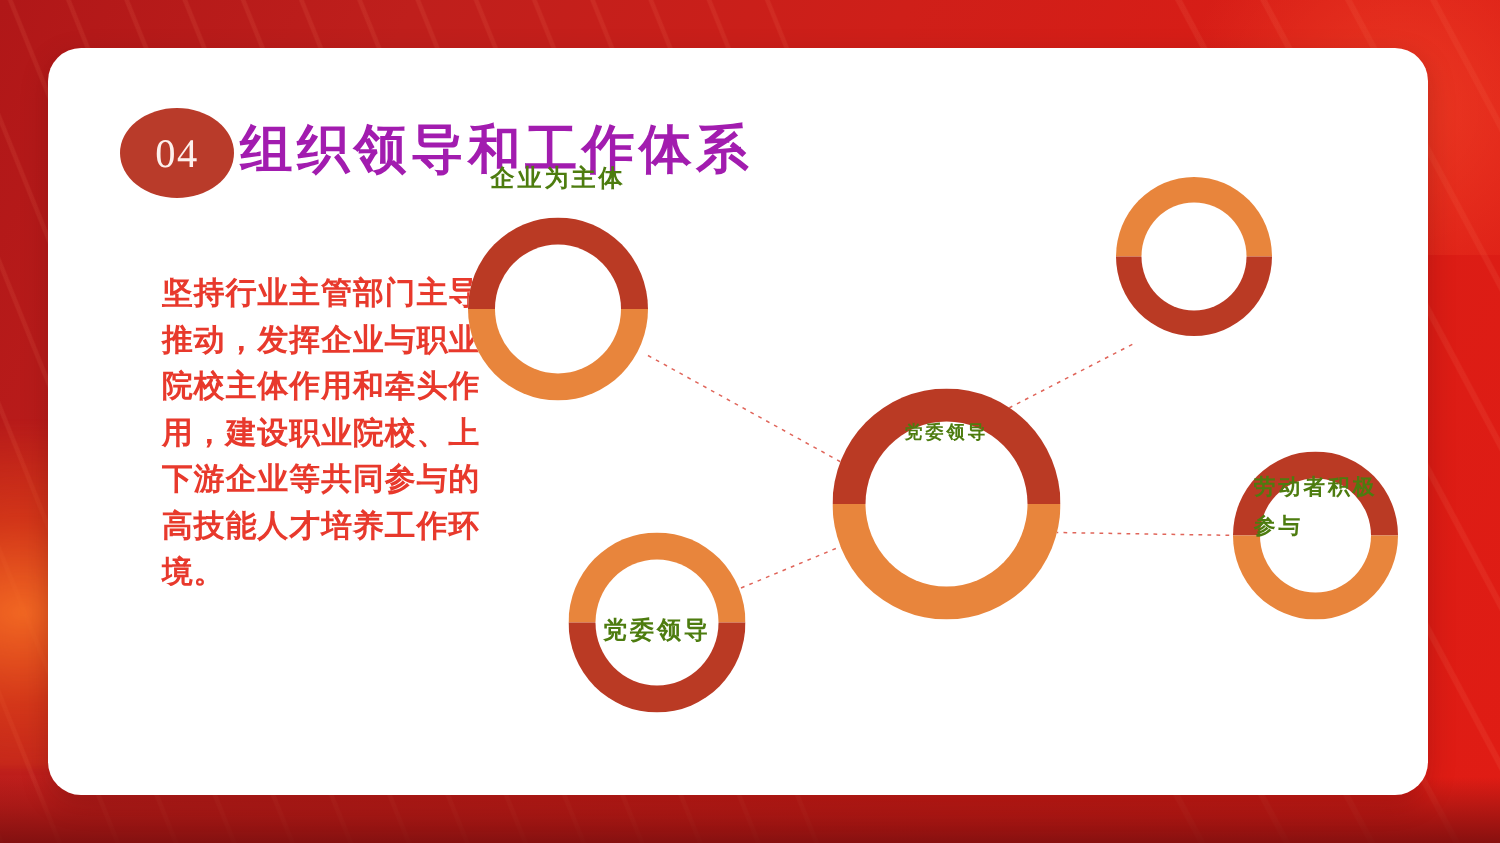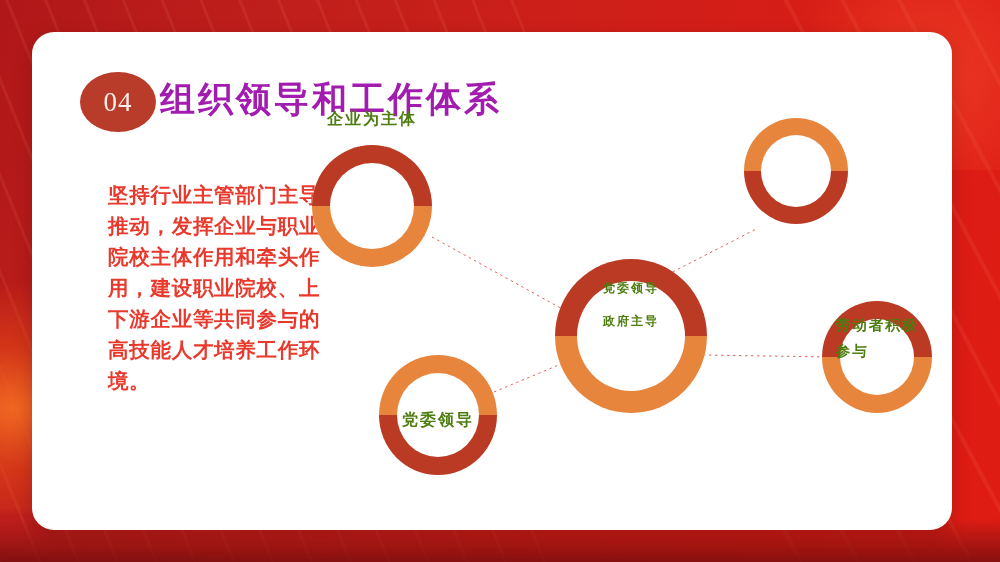--- a/index.html
+++ b/index.html
@@ -220,7 +220,6 @@
       </div>
       <div class="ring-label" style="left:599px; top:240px; font-size:12px; line-height:33px;">
         <span class="l1">党委领导</span>
-        <span class="l2">政府主导</span>
       </div>
 
       <div class="ring" style="left:790px; top:269px; width:110px; height:112px;">

